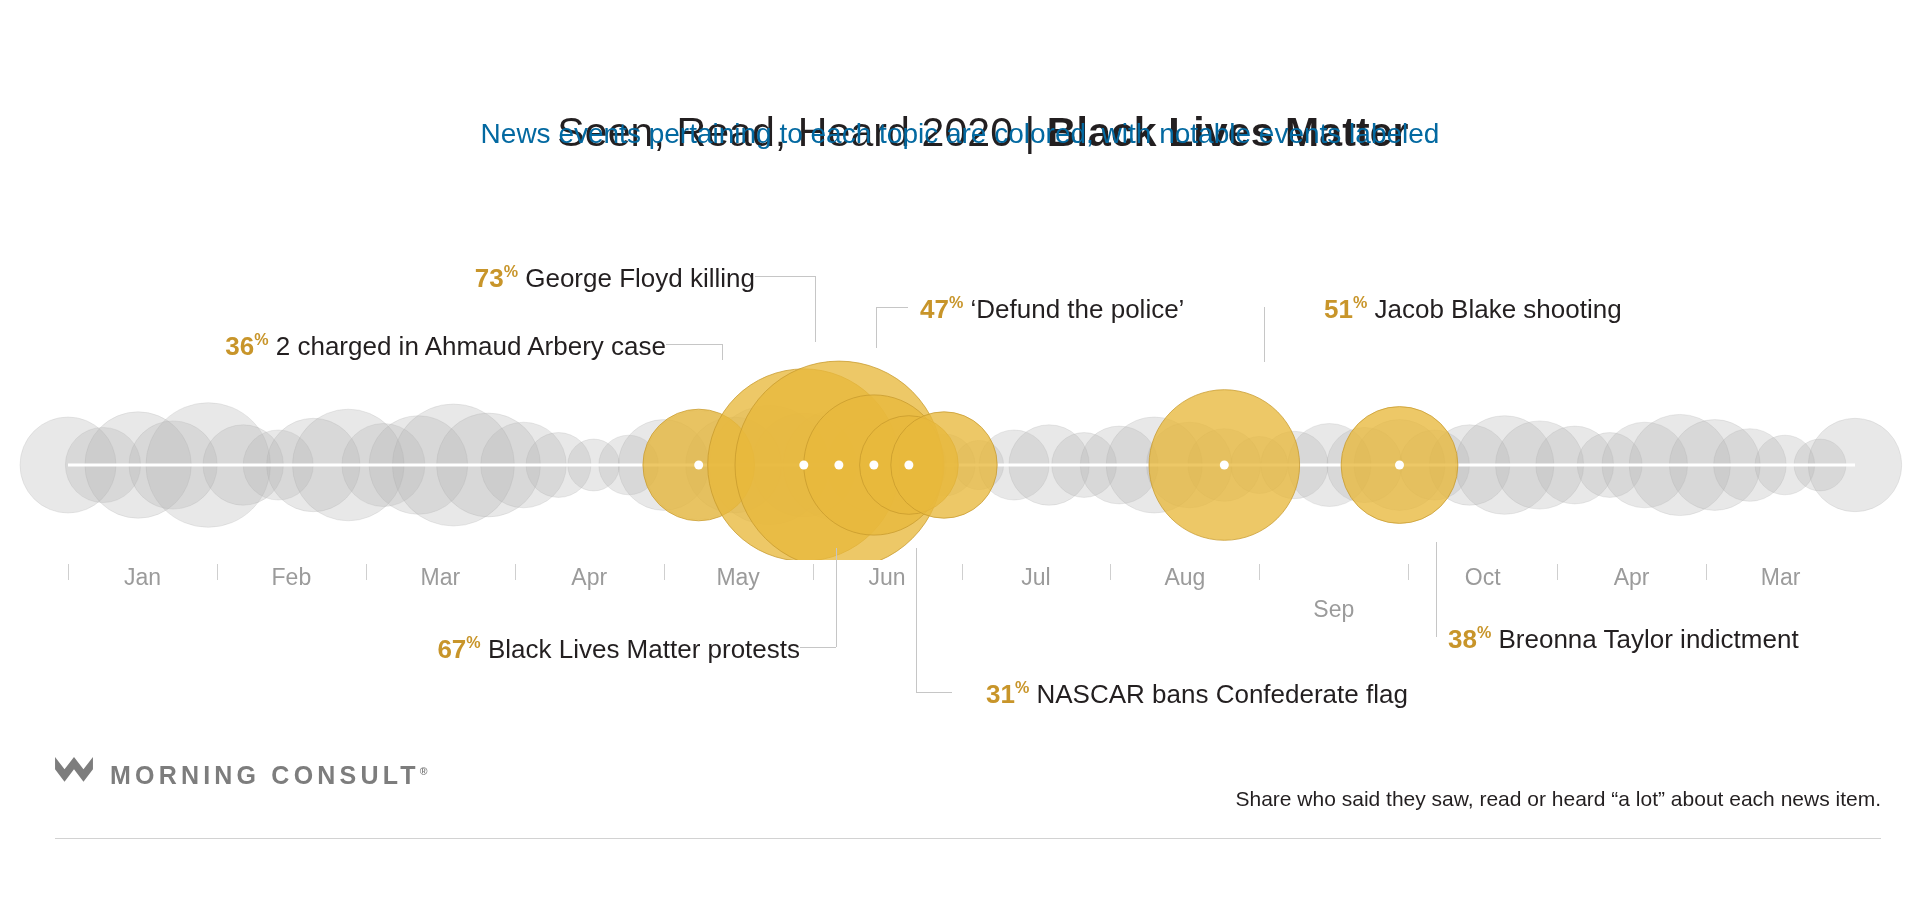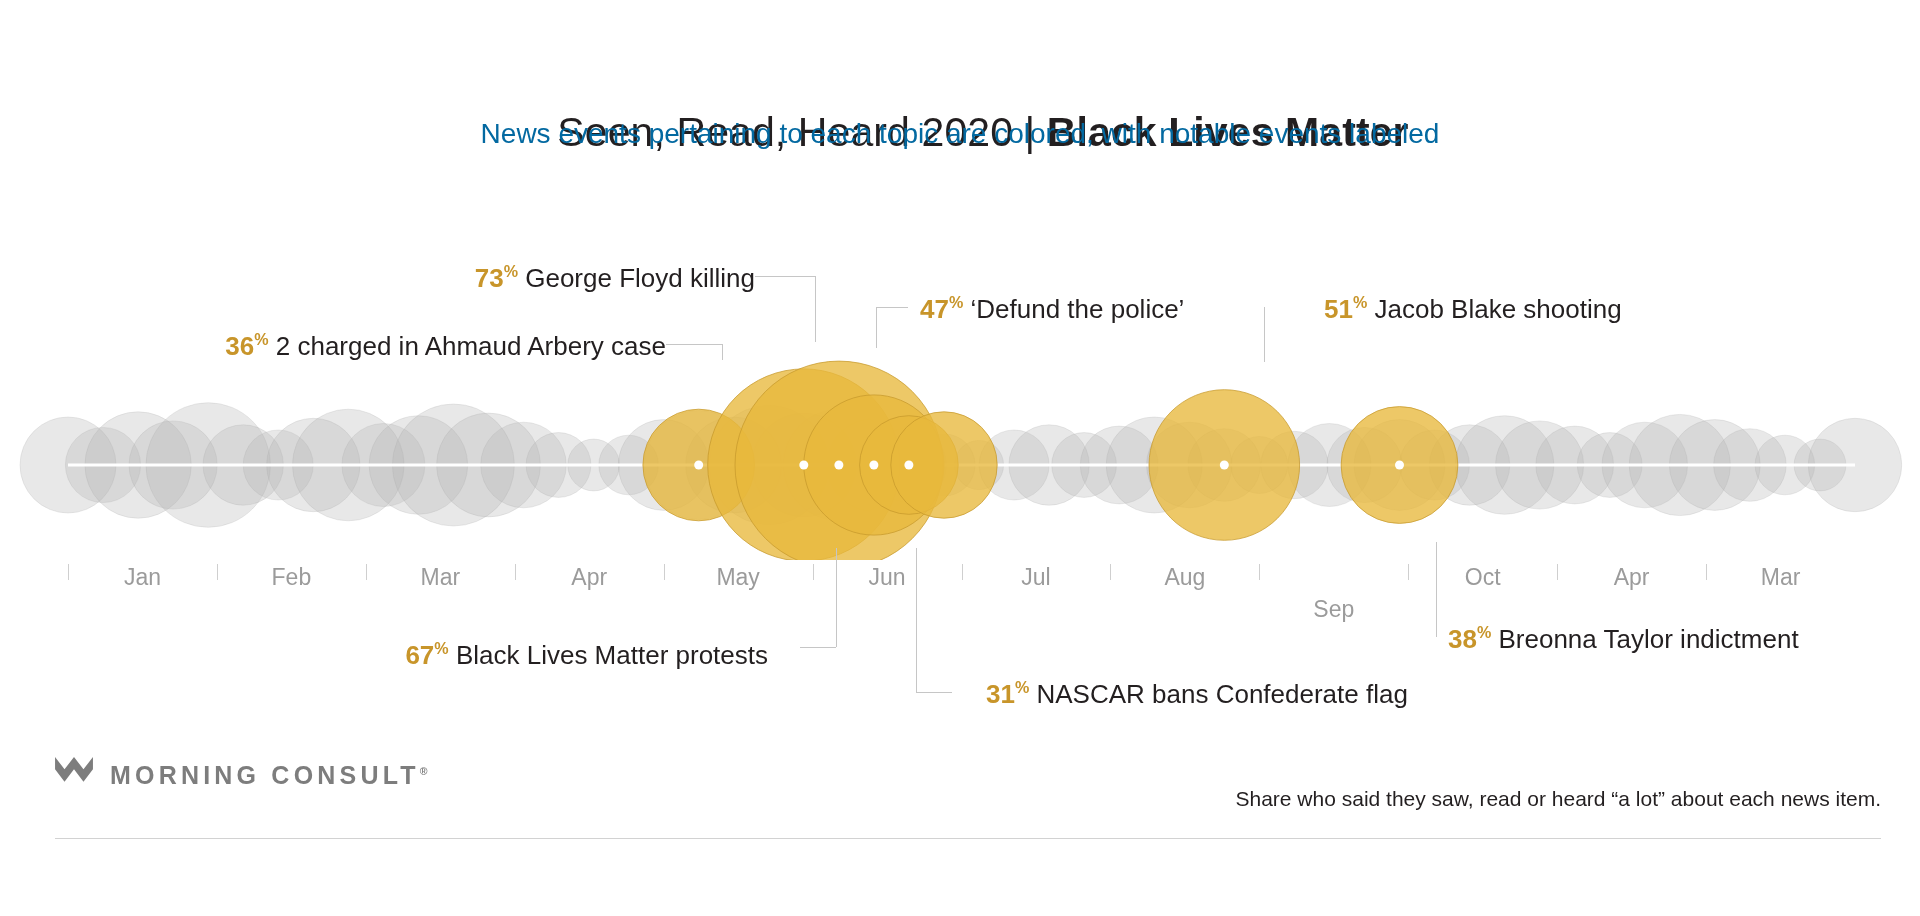--- a/index.html
+++ b/index.html
@@ -191,7 +191,7 @@
       <div class="anno" style="left: 1324px; top: 294px;"><span class="pct">51<sup>%</sup></span><span class="txt"> Jacob Blake shooting</span></div>
       <div class="leader-h" style="left: 800px; top: 647px; width: 36px;"></div>
       <div class="leader-v" style="left: 836px; top: 548px; height: 99px;"></div>
-      <div class="anno right" style="left: 768px; top: 634px; margin-top: 6px;"><span class="pct">67<sup>%</sup></span><span class="txt"> Black Lives Matter protests</span></div>
+      <div class="anno right" style="left: 800px; top: 634px;"><span class="pct">67<sup>%</sup></span><span class="txt"> Black Lives Matter protests</span></div>
       <div class="leader-h" style="left: 916px; top: 692px; width: 36px;"></div>
       <div class="leader-v" style="left: 916px; top: 548px; height: 144px;"></div>
       <div class="anno" style="left: 966px; top: 679px; margin-left: 20px;"><span class="pct">31<sup>%</sup></span><span class="txt"> NASCAR bans Confederate flag</span></div>

